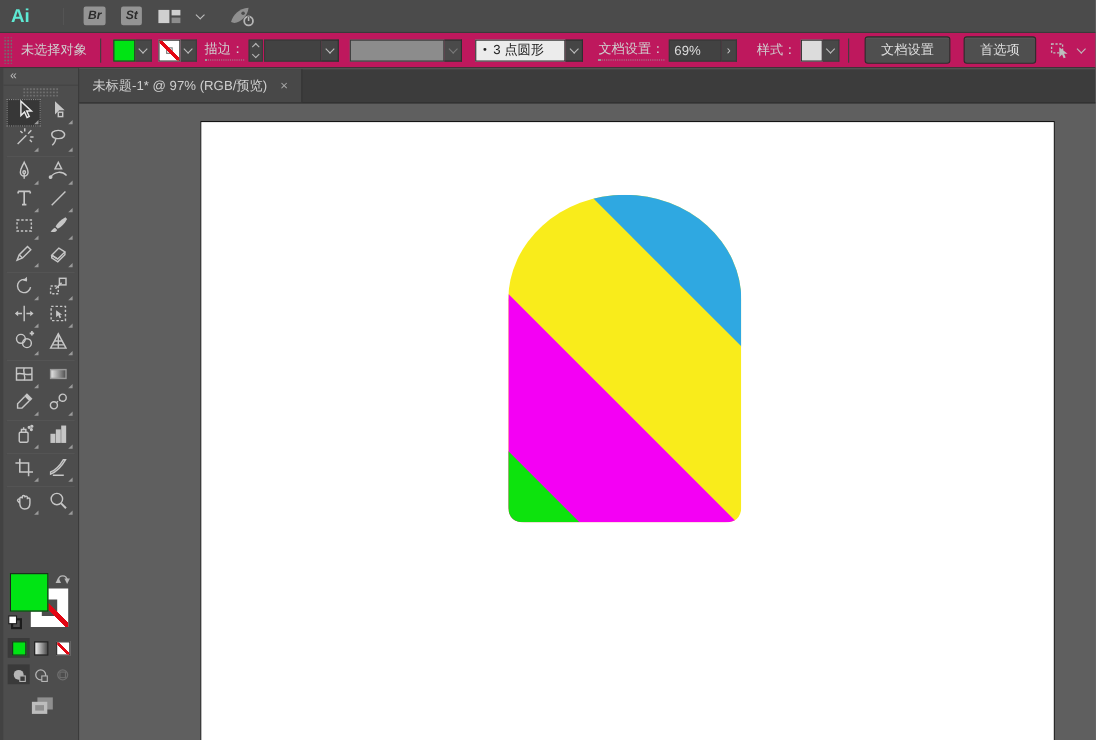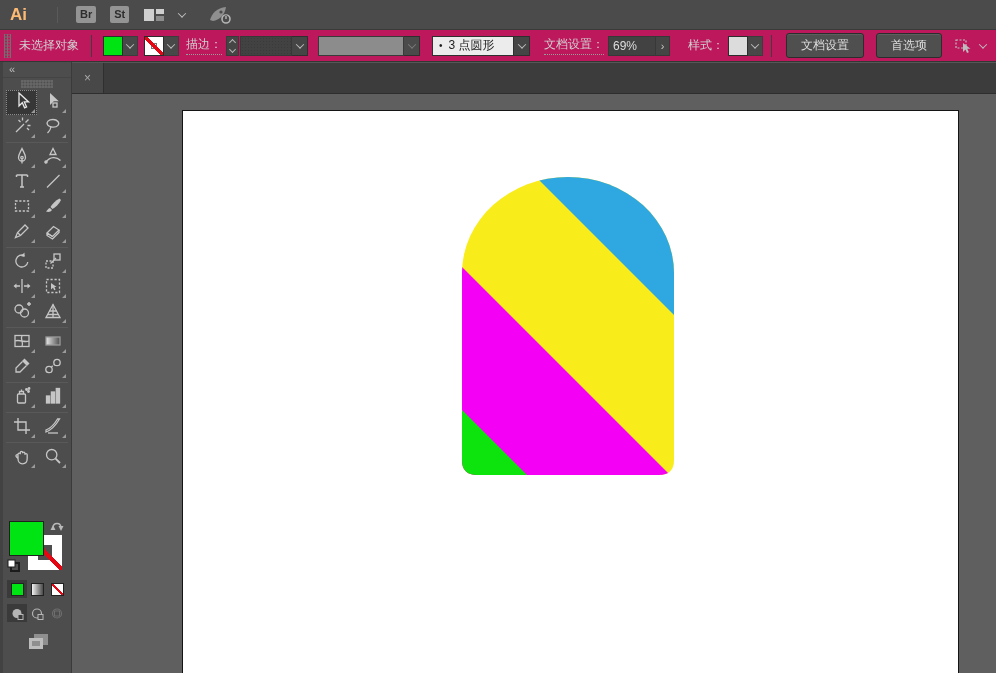--- a/index.html
+++ b/index.html
@@ -10,7 +10,7 @@
   
   .menubar { height:30px; background:#4b4b4b; display:flex; align-items:center;
     border-bottom:1px solid #3a3a3a; flex:0 0 30px; }
-  .logo { color:#fdba74; font-weight:bold; font-size:17px; padding:0 12px 0 10px; letter-spacing:0; }
+  .logo { color:#5eead4; font-weight:bold; font-size:17px; padding:0 12px 0 10px; letter-spacing:0; }
   .menu-item { color:#e2e2e2; font-size:13px; padding:0 13px; height:30px; line-height:30px; cursor:default; }
   .menubar-right { display:flex; align-items:center; margin-left:18px; gap:14px; }
   .mb-sep { width:1px; height:16px; background:#3e3e3e; border-right:1px solid #5a5a5a; margin-right:4px;}

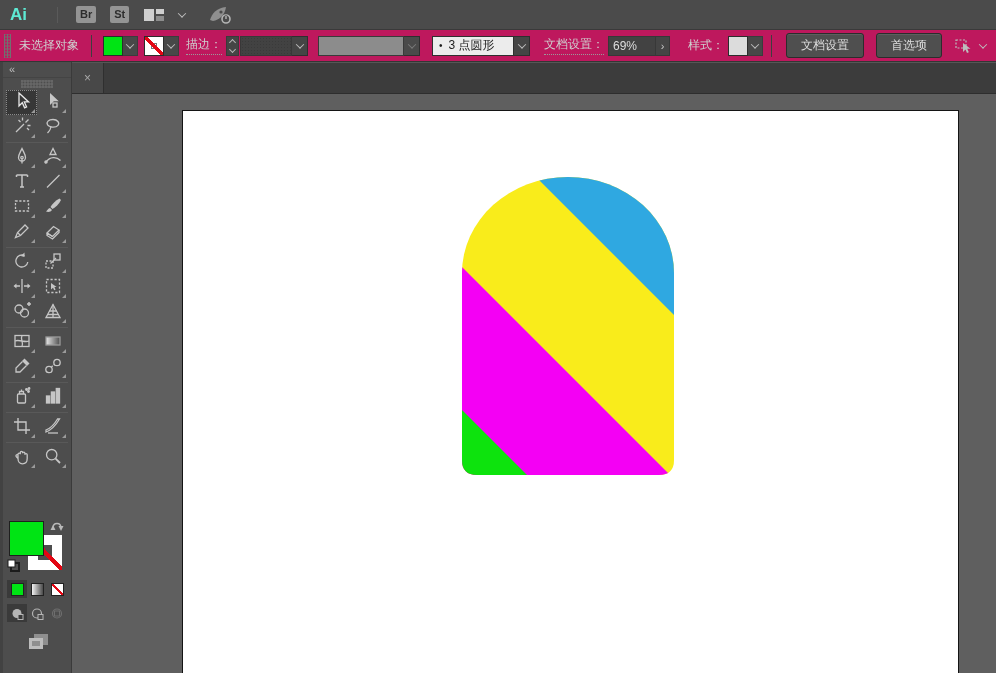--- a/index.html
+++ b/index.html
@@ -12,7 +12,7 @@
     border-bottom:1px solid #3a3a3a; flex:0 0 30px; }
   .logo { color:#5eead4; font-weight:bold; font-size:17px; padding:0 12px 0 10px; letter-spacing:0; }
   .menu-item { color:#e2e2e2; font-size:13px; padding:0 13px; height:30px; line-height:30px; cursor:default; }
-  .menubar-right { display:flex; align-items:center; margin-left:18px; gap:14px; }
+  .menubar-right { display:flex; align-items:center; margin-left:18px; gap:14px;font-style:italic; }
   .mb-sep { width:1px; height:16px; background:#3e3e3e; border-right:1px solid #5a5a5a; margin-right:4px;}
   .badge-btn { background:#949494; color:#2d2d2d; font-weight:bold; font-size:11px;
     padding:2px 4px; border-radius:2px; line-height:13px; }

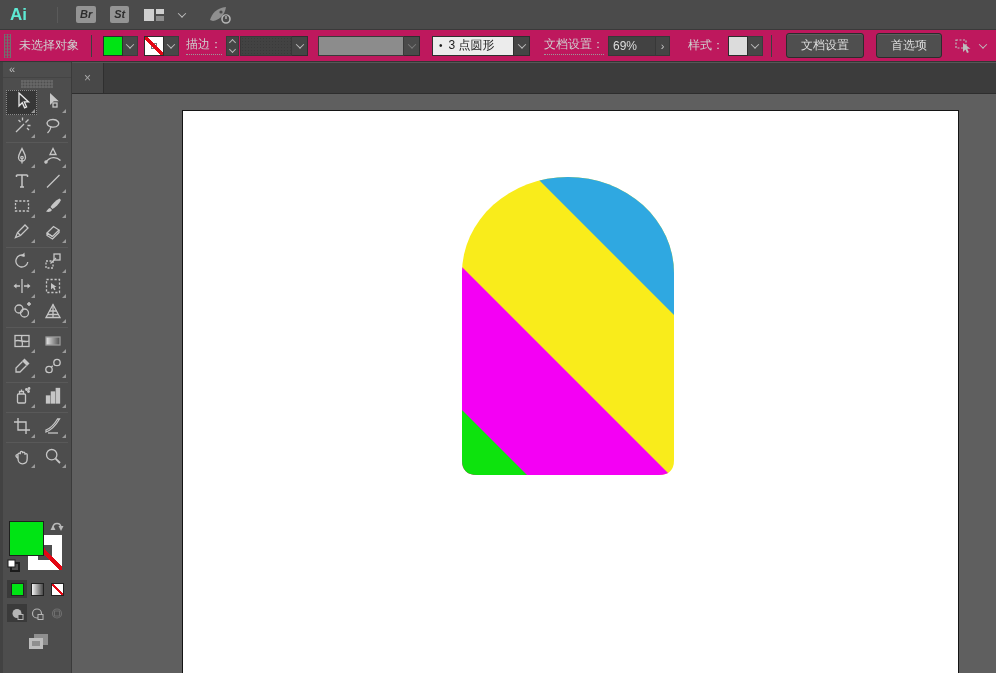--- a/index.html
+++ b/index.html
@@ -525,6 +525,7 @@
     <div class="canvas">
       <div class="tabbar">
         <div class="tab">
+          <span>未标题-1* @ 97% (RGB/预览)</span>
           <span class="tab-close">×</span>
         </div>
       </div>

